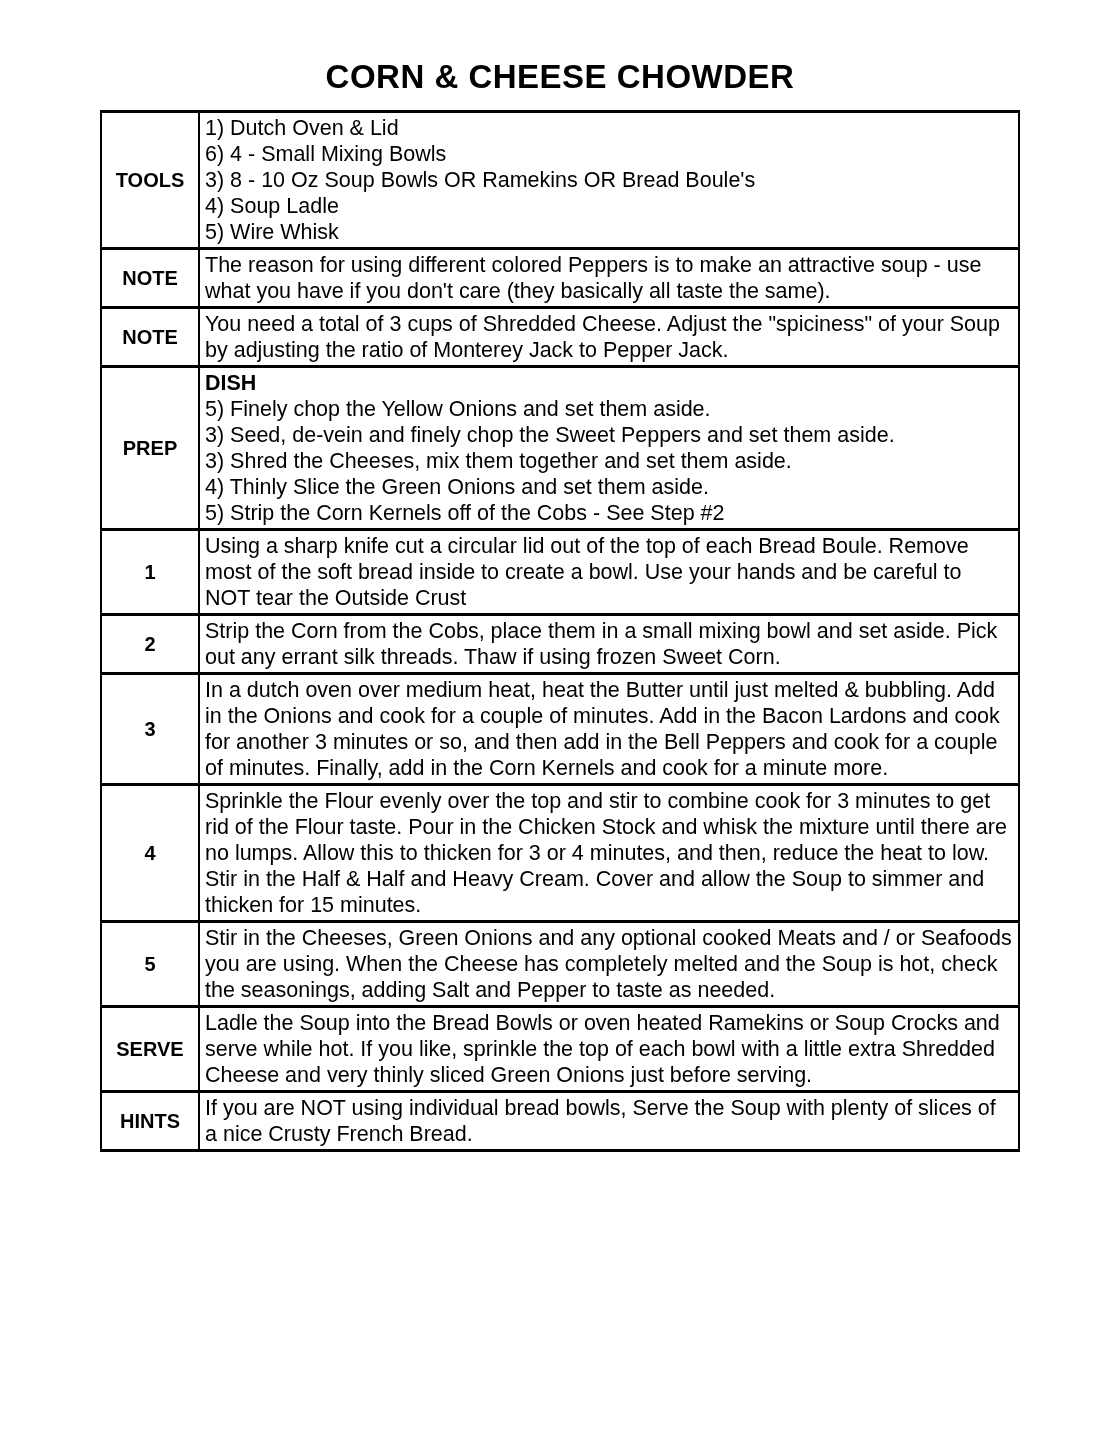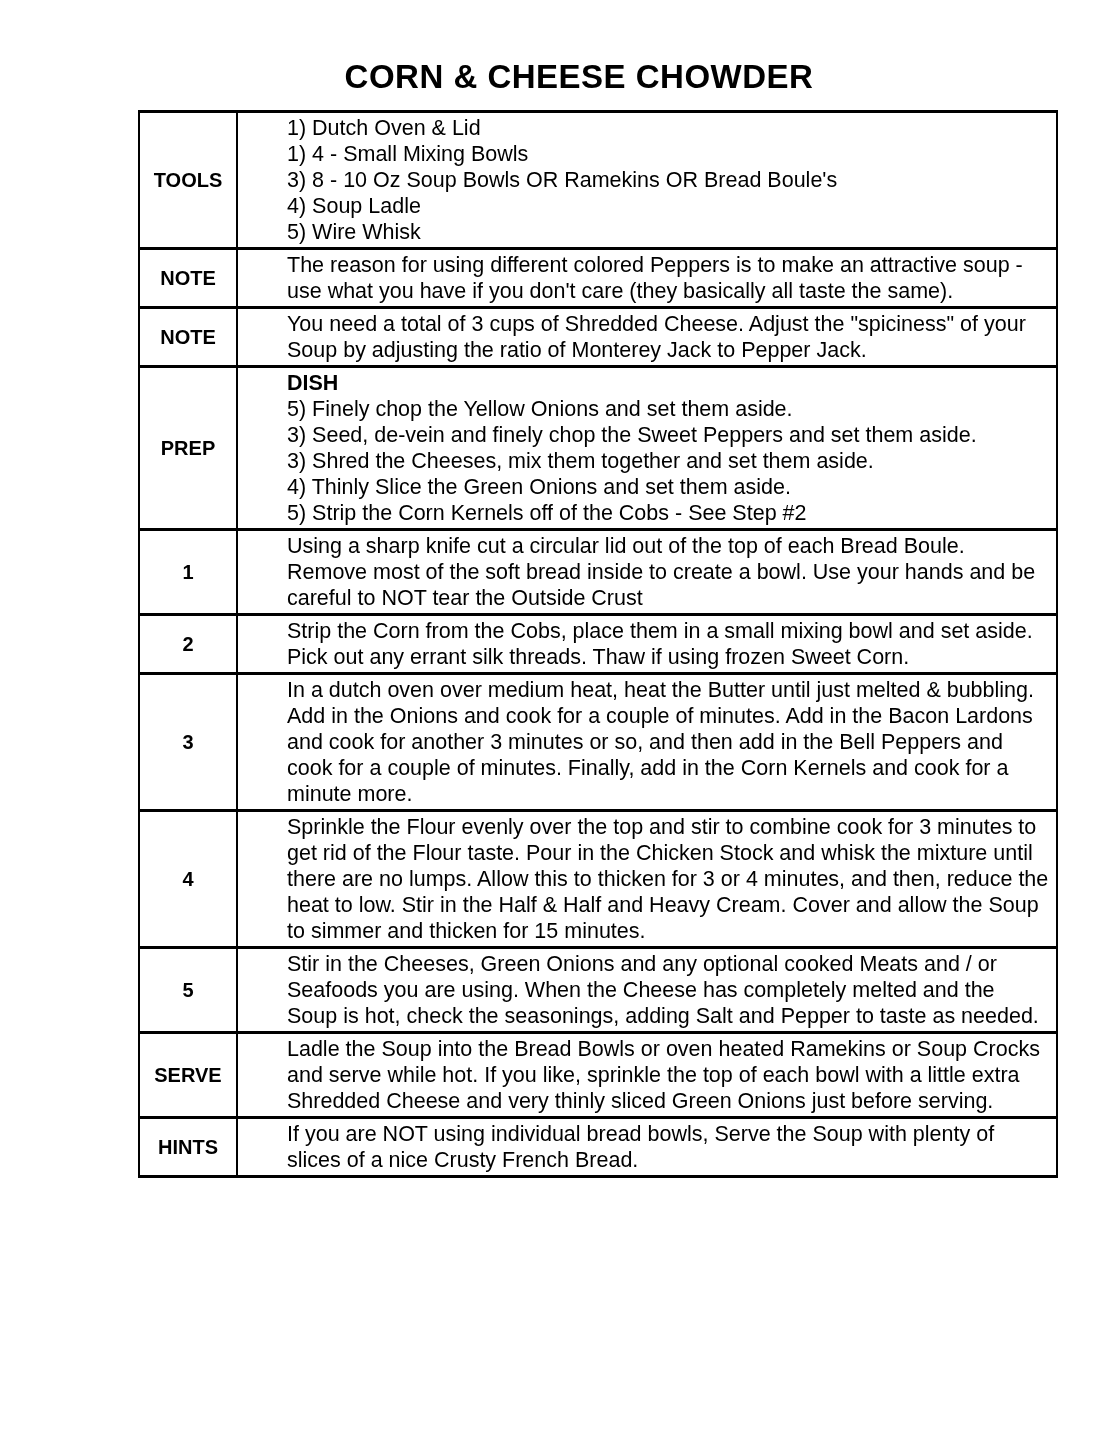--- a/index.html
+++ b/index.html
@@ -18,7 +18,6 @@
     width: 1120px;
     box-sizing: border-box;
     padding-top: 58px;
-    padding-left: 38px;
   }
   .page-title {
     margin: 0 0 14px 0;

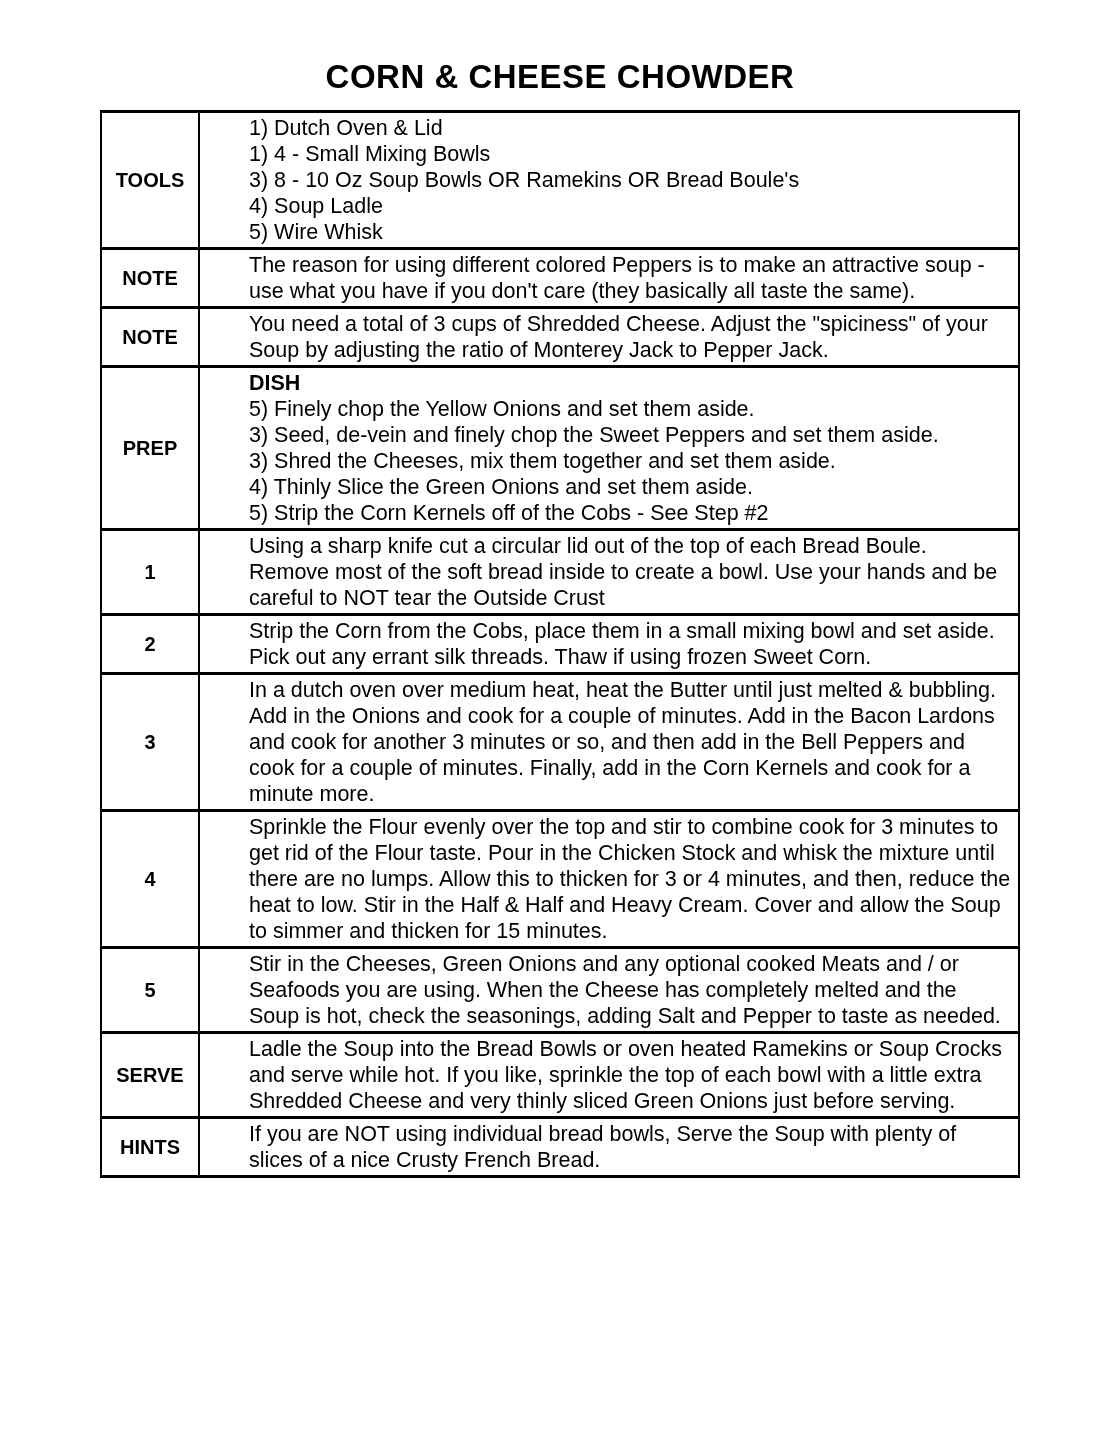--- a/index.html
+++ b/index.html
@@ -57,7 +57,6 @@
   }
   .cell-line, .cell-text, .cell-heading {
     white-space: normal;
-    margin-left: 44px;
   }
 </style>
 </head>

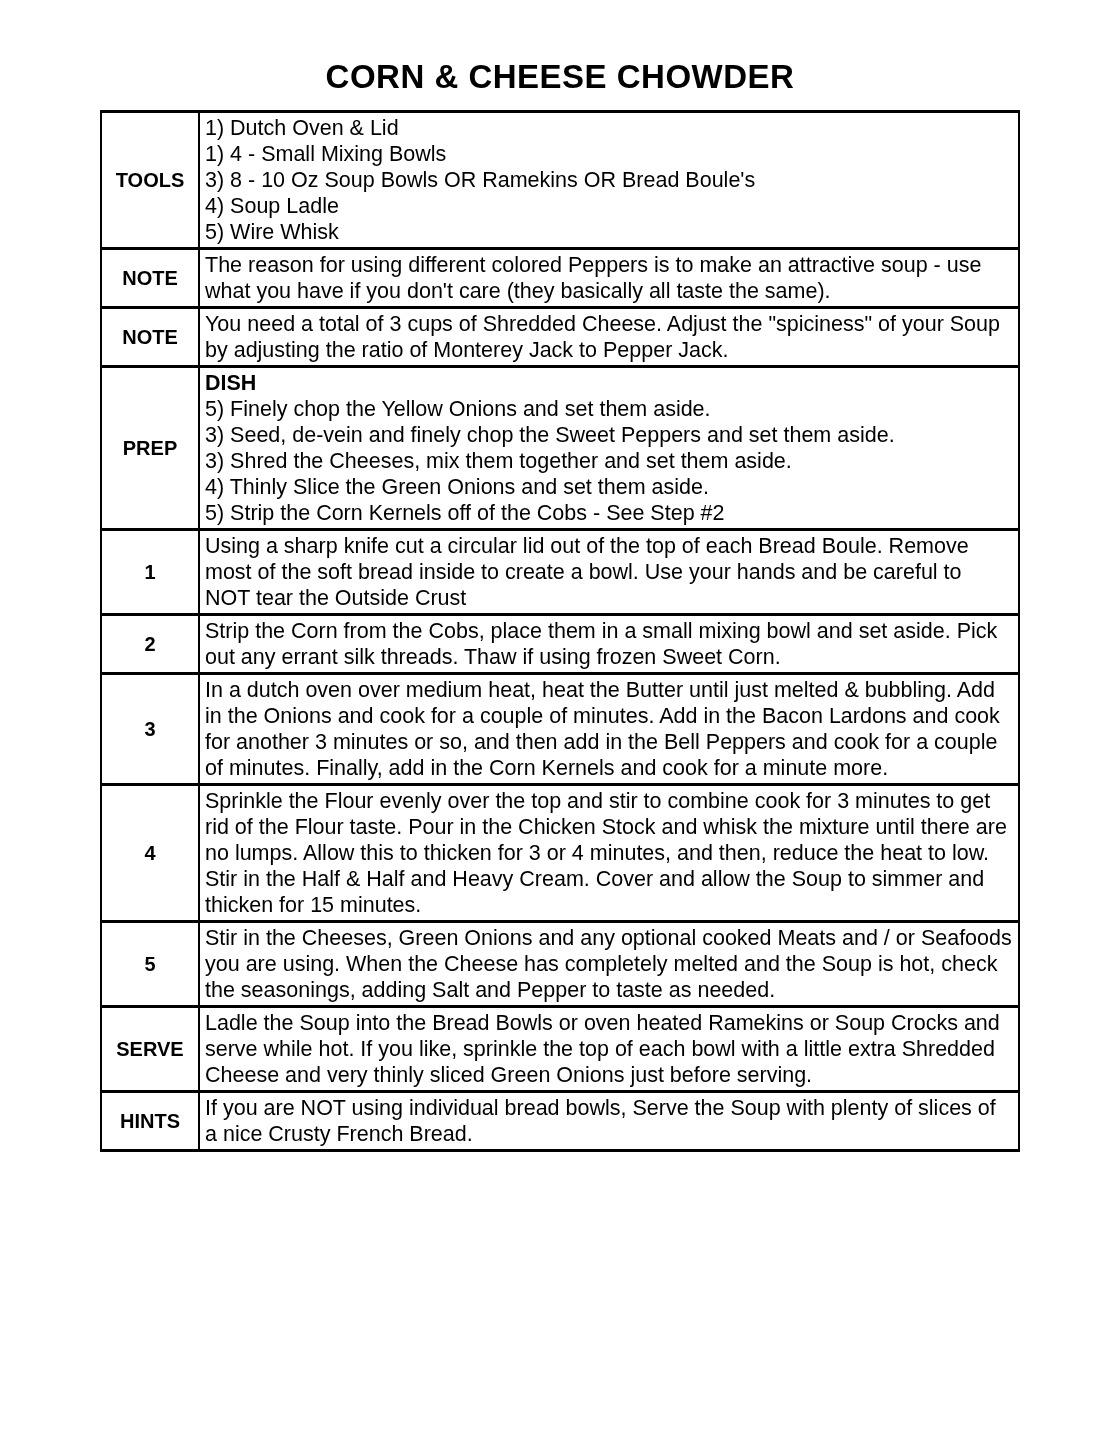--- a/index.html
+++ b/index.html
@@ -75,7 +75,7 @@
           <th class="label-cell">TOOLS</th>
           <td class="content-cell">
             <div class="cell-line">1) Dutch Oven &amp; Lid</div>
-            <div class="cell-line">1) 4 - Small Mixing Bowls</div>
+            <div class="cell-line">6) 4 - Small Mixing Bowls</div>
             <div class="cell-line">3) 8 - 10 Oz Soup Bowls OR Ramekins OR Bread Boule's</div>
             <div class="cell-line">4) Soup Ladle</div>
             <div class="cell-line">5) Wire Whisk</div>

